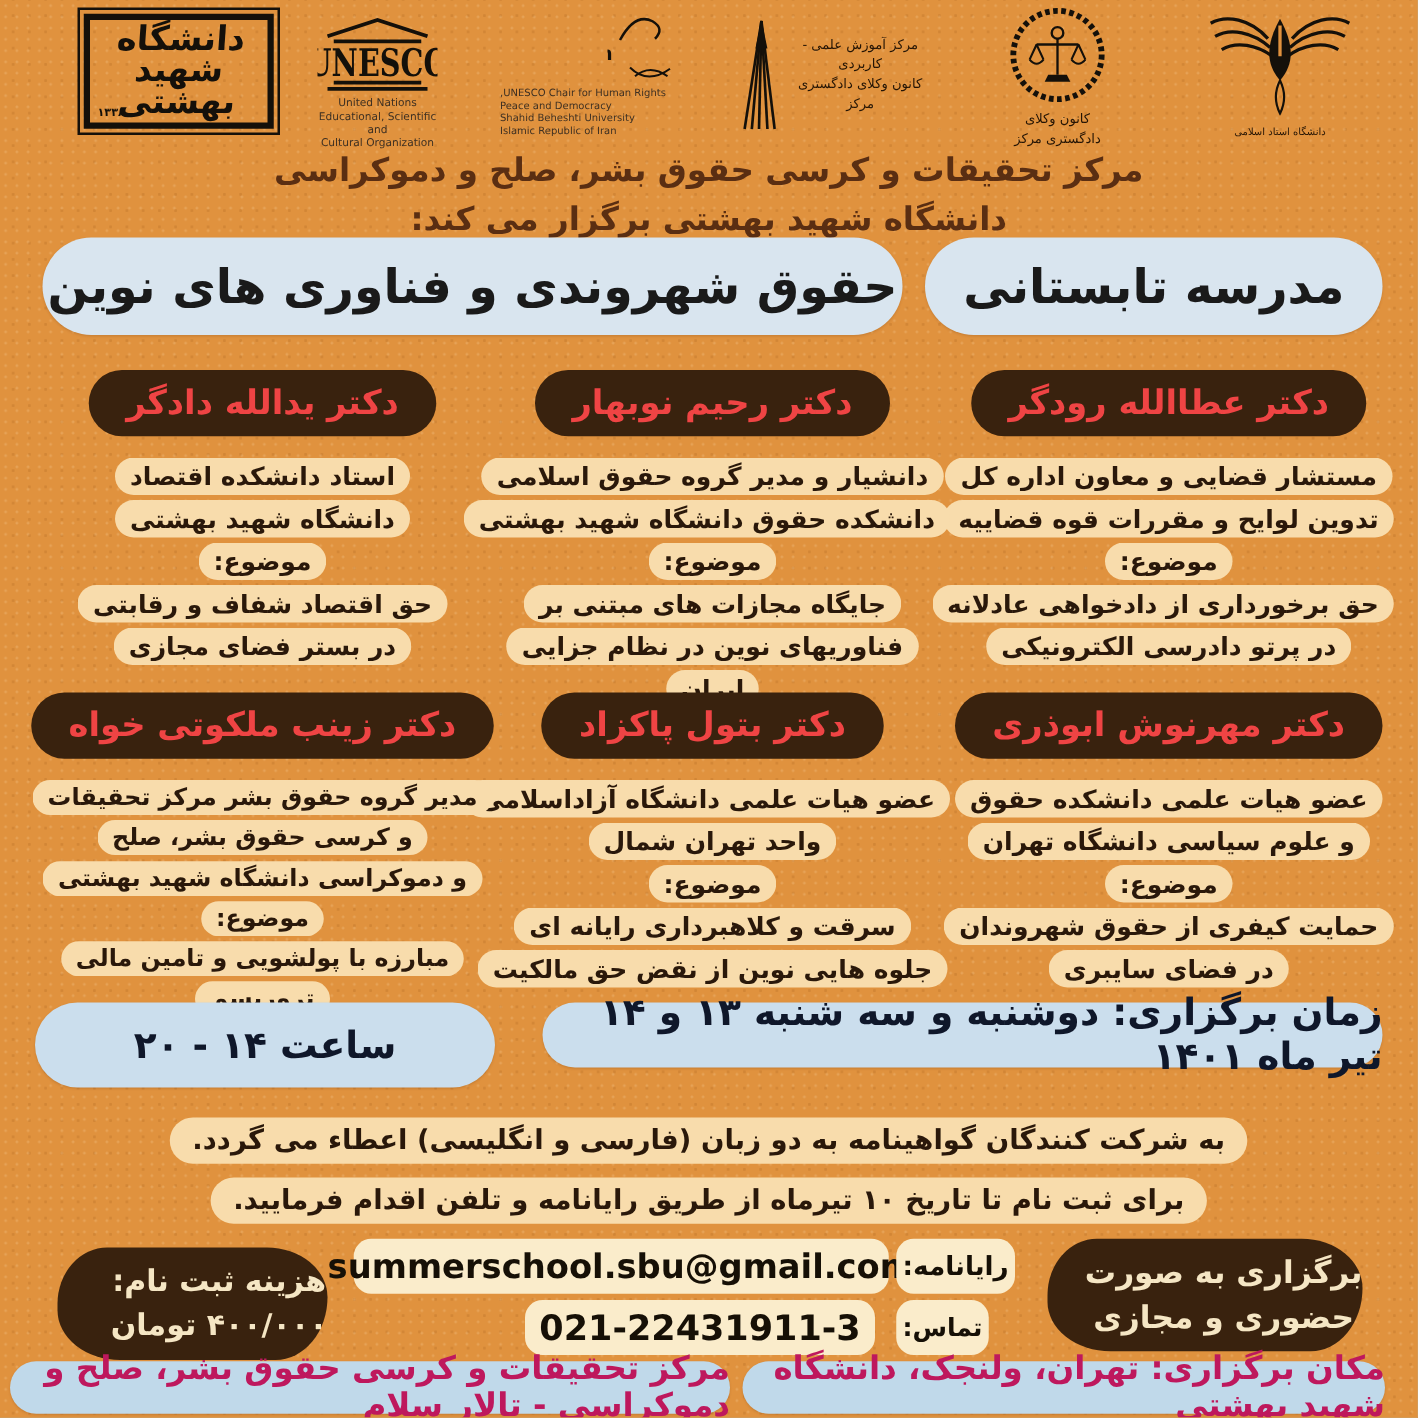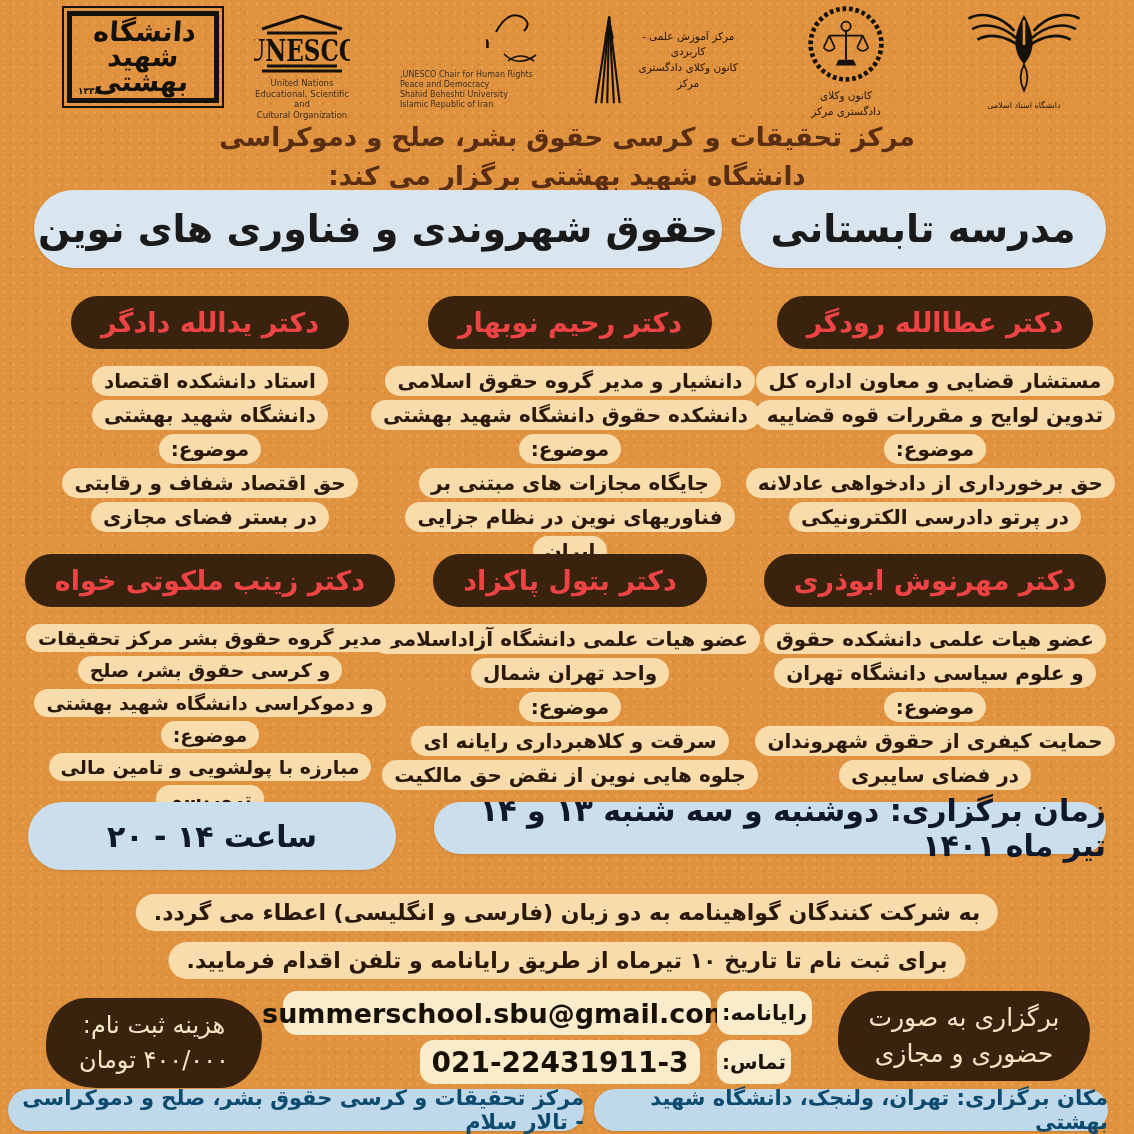--- a/index.html
+++ b/index.html
@@ -41,7 +41,7 @@
   }
   .note{font-size:22px;font-weight:bold;white-space:nowrap;}
   
-  .blob{background:#39220E;color:#F5E6C4;font-weight:normal;display:flex;align-items:center;justify-content:center;text-align:center;white-space:pre-line;line-height:1.45;}
+  .blob{background:#39220E;color:#F5E6C4;font-weight:bold;display:flex;align-items:center;text-align:center;white-space:pre-line;line-height:1.45;}
   .cream-pill{background:#FAECCB;border-radius:14px;display:flex;align-items:center;justify-content:center;font-weight:bold;color:#161006;}
   .ltr{direction:ltr;}
 </style>

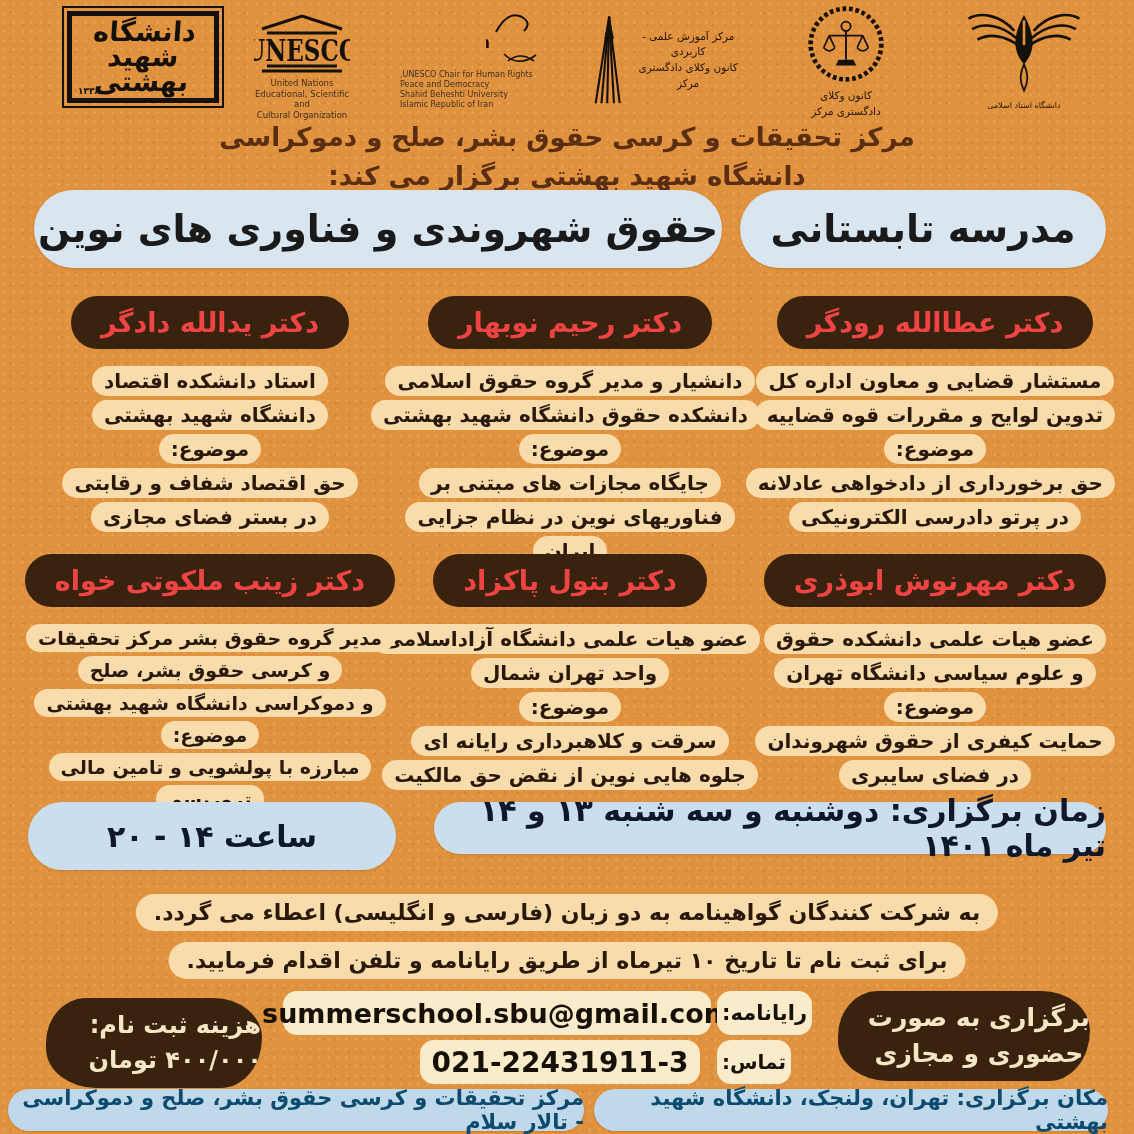--- a/index.html
+++ b/index.html
@@ -29,7 +29,7 @@
   .pill-blue{background:#D9E5EF;border-radius:40px;display:flex;align-items:center;justify-content:center;font-weight:bold;box-shadow:0 1px 2px rgba(90,40,0,.18);}
   .title-pill{font-size:38px;color:#1a1a1a;letter-spacing:-1px;}
   .date-pill{background:#CBDEED;border-radius:34px;font-size:30px;color:#0f172a;}
-  .footer-pill{background:#C0D9EA;border-radius:21px;font-size:21px;color:#0c4a6e;}
+  .footer-pill{background:#C0D9EA;border-radius:21px;font-size:26px;color:#be185d;}
   
   .card{text-align:center;}
   .name-pill{display:inline-block;background:#39220E;color:#ef4444;font-weight:bold;font-size:27px;padding:11px 30px;border-radius:30px;white-space:nowrap;}

